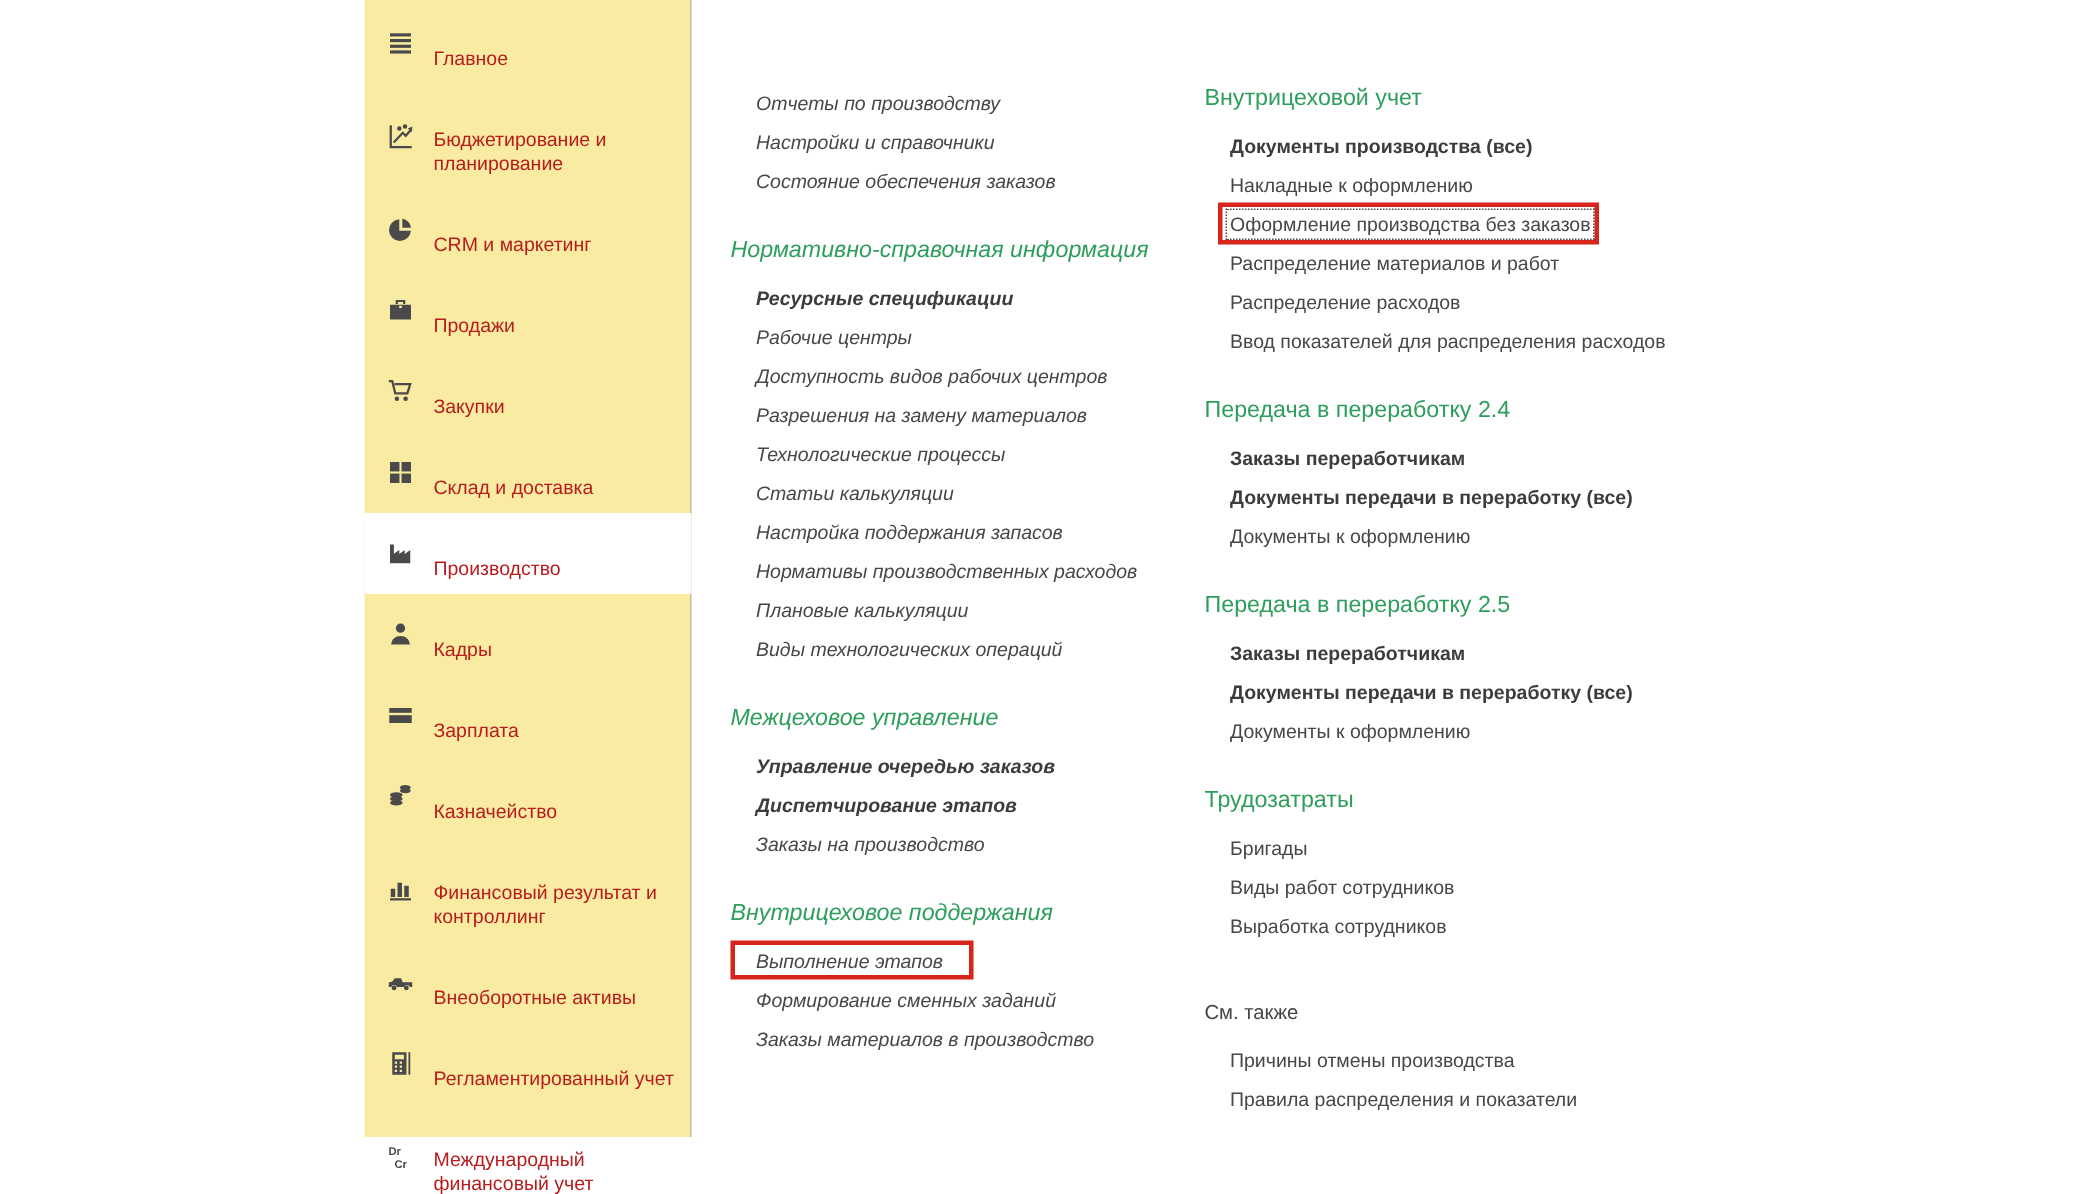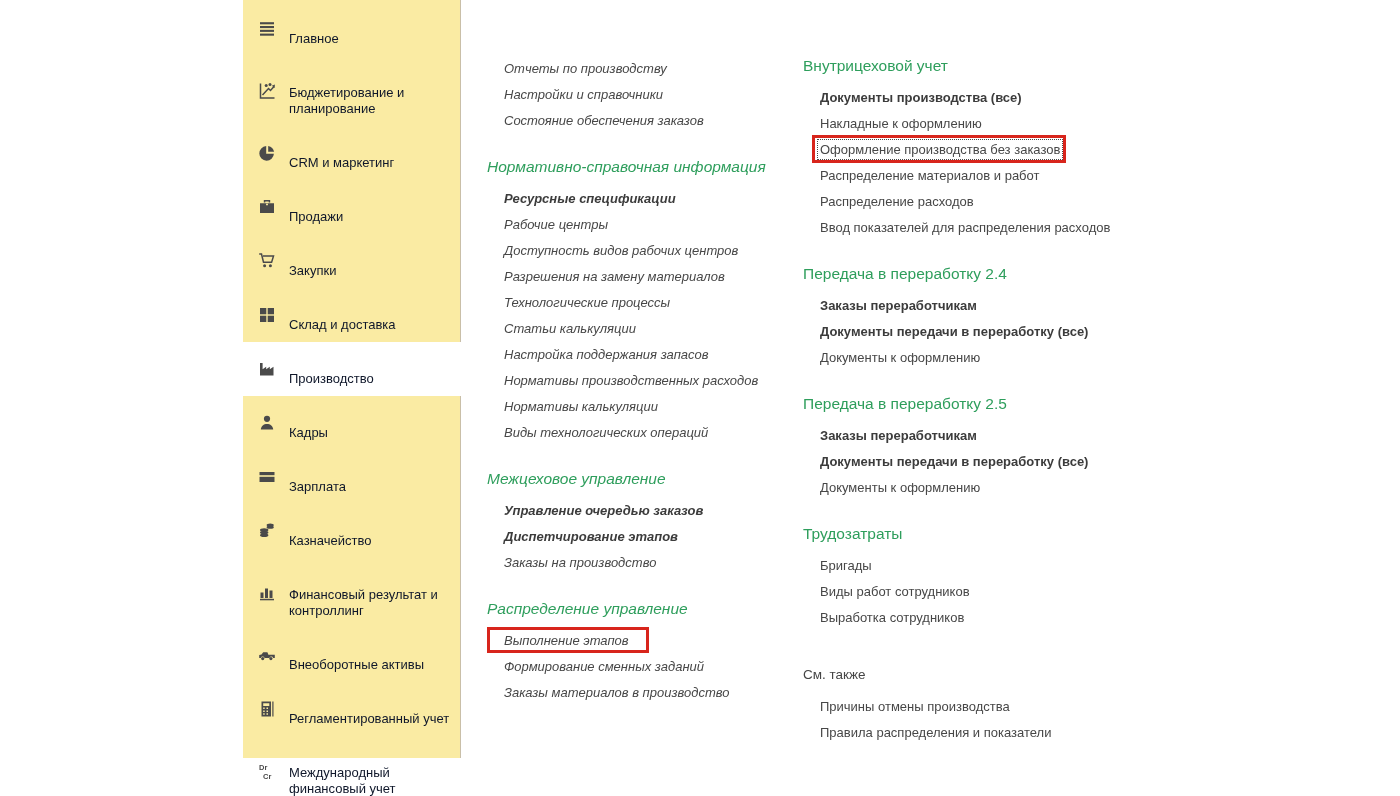--- a/index.html
+++ b/index.html
@@ -43,7 +43,7 @@
     display:flex;align-items:center;justify-content:flex-start;
   }
   .sidebar .icon svg{display:block;}
-  .sidebar .label{line-height:16px;white-space:pre-line;color:#0f172a;margin-top:20px;}
+  .sidebar .label{line-height:16px;white-space:pre-line;color:#b91c1c;margin-top:20px;}
 
   
   .menu-col{position:absolute;top:0;}

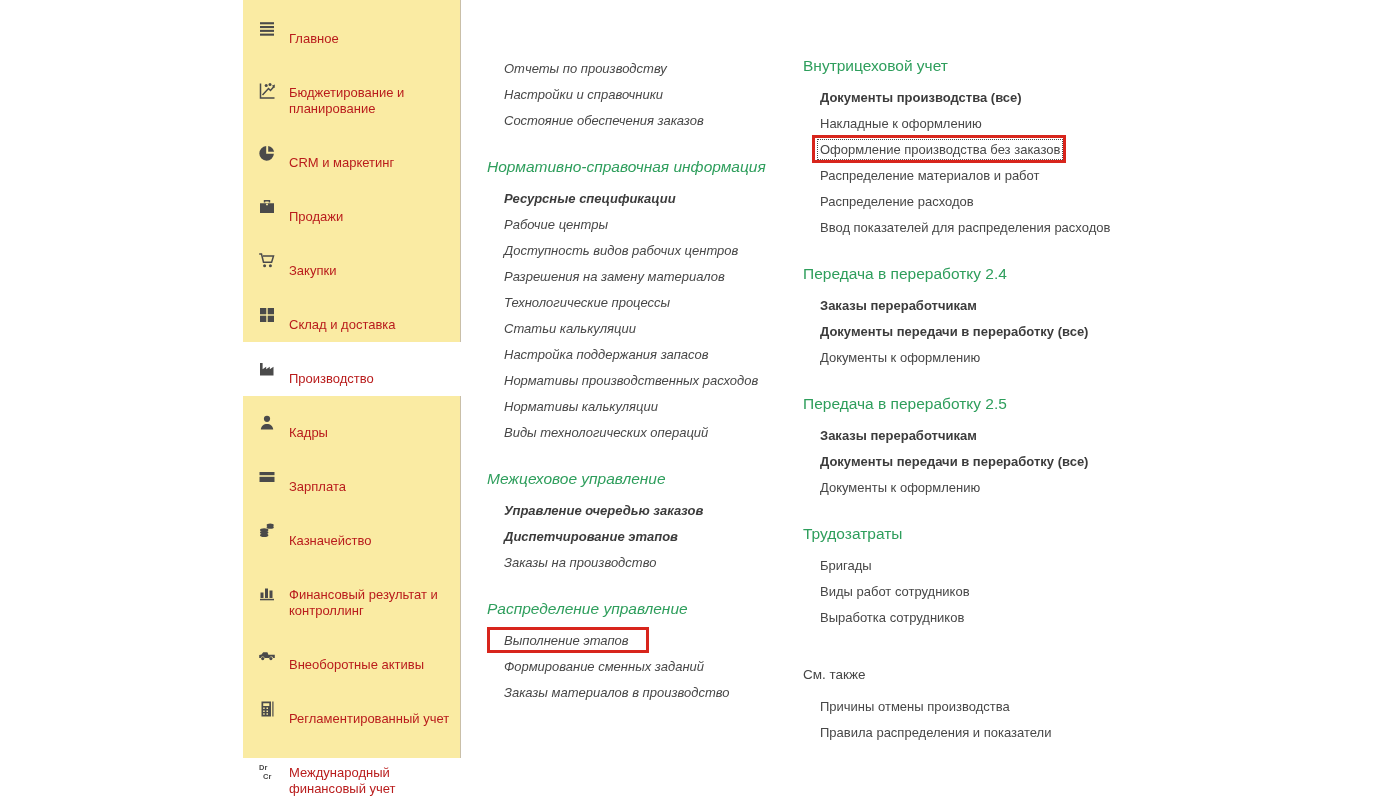--- a/index.html
+++ b/index.html
@@ -279,7 +279,7 @@
             <a class="menu-link"><span class="link-text">Нормативы производственных расходов</span></a>
           </li>
           <li class="menu-item">
-            <a class="menu-link"><span class="link-text">Нормативы калькуляции</span></a>
+            <a class="menu-link"><span class="link-text">Плановые калькуляции</span></a>
           </li>
           <li class="menu-item">
             <a class="menu-link"><span class="link-text">Виды технологических операций</span></a>

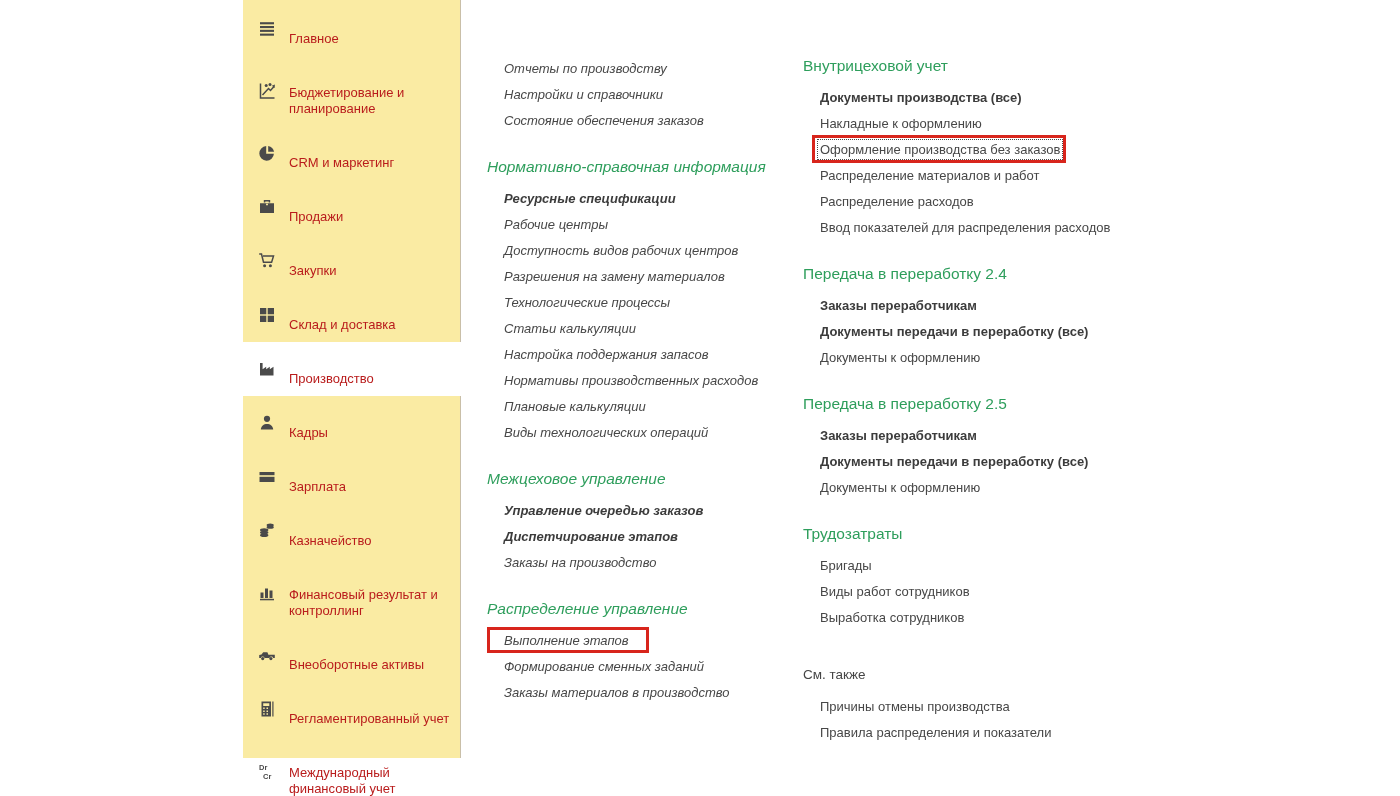--- a/index.html
+++ b/index.html
@@ -301,7 +301,7 @@
         </ul>
       </div>
       <div class="section">
-        <div class="section-header">Распределение управление</div>
+        <div class="section-header">Внутрицеховое поддержания</div>
         <ul class="menu-list">
           <li class="menu-item">
             <a class="menu-link"><span class="link-text">Выполнение этапов</span><span class="red-box wide"></span></a>

